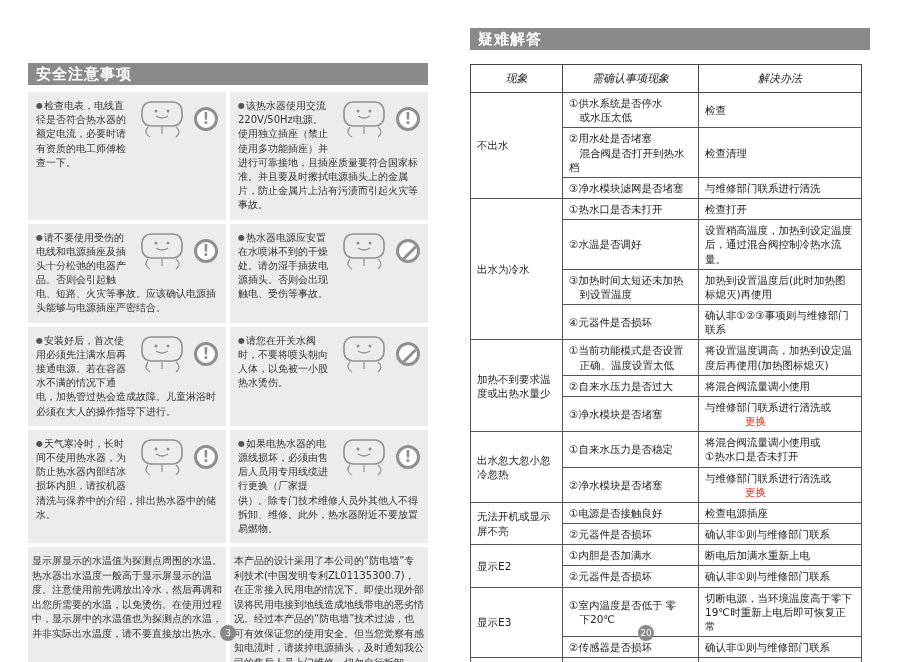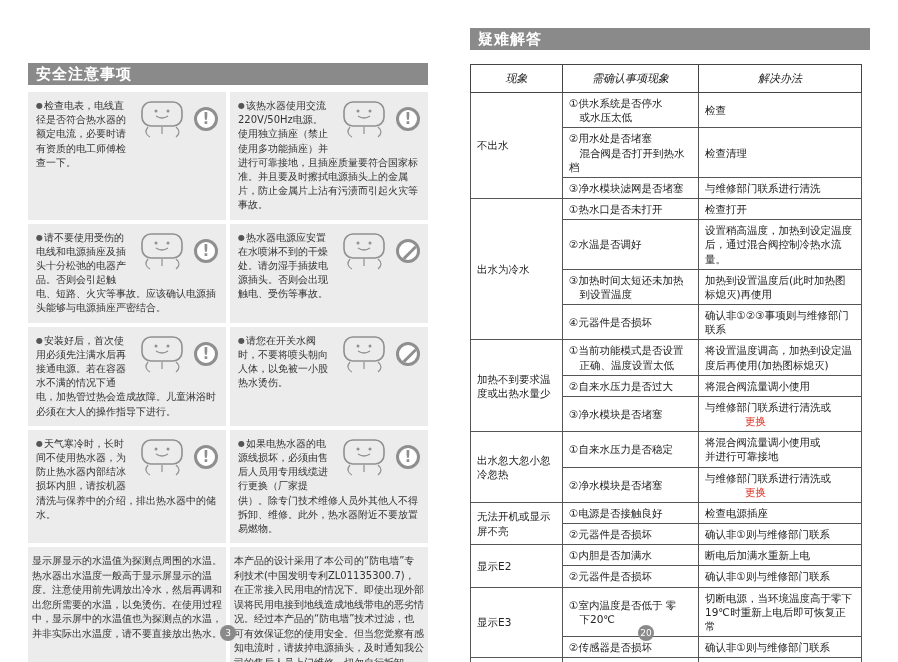--- a/index.html
+++ b/index.html
@@ -287,7 +287,7 @@
           <td class="phen" rowspan="2">出水忽大忽小忽冷忽热</td>
           <td class="check">①自来水压力是否稳定</td>
           <td class="sol"><span>将混合阀流量调小使用或
-并进行可靠接地</span></td>
+①热水口是否未打开</span></td>
         </tr>
         <tr>
           <td class="check">②净水模块是否堵塞</td>

